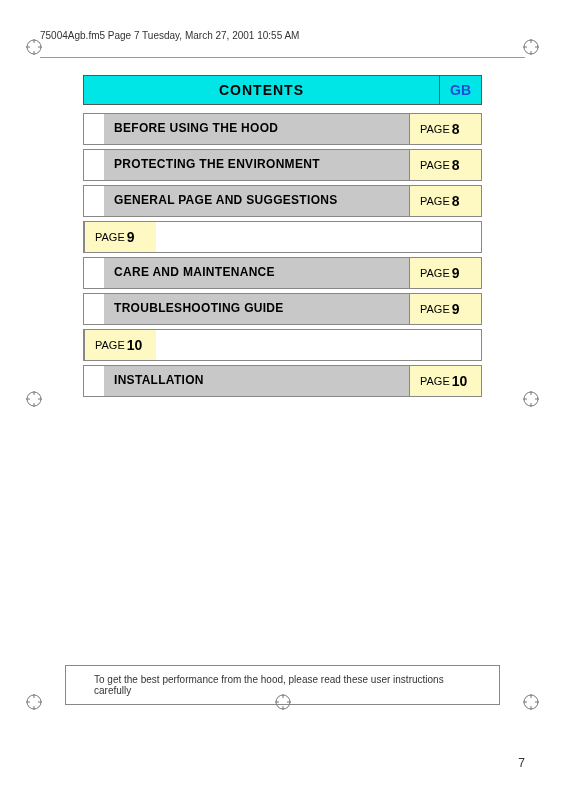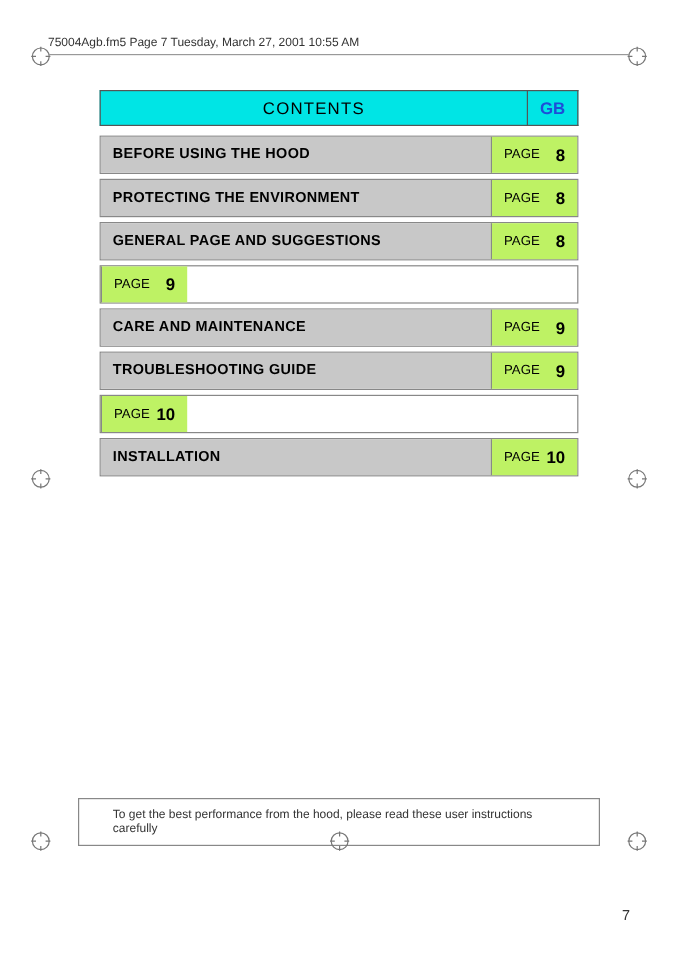--- a/index.html
+++ b/index.html
@@ -31,7 +31,7 @@
       display: flex;
       align-items: center;
       border-bottom: 1px solid #999;
-      padding-bottom: 4px;
+      padding-bottom: 16px;
     }
 
     .header-crosshair {

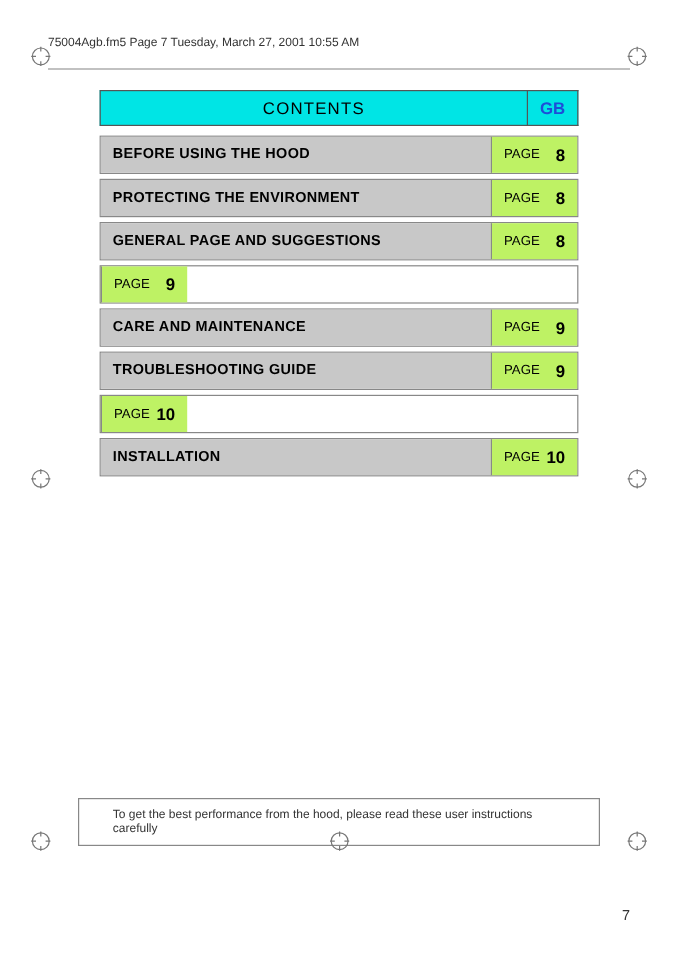--- a/index.html
+++ b/index.html
@@ -69,7 +69,7 @@
       background: #00e5e5;
       flex: 1;
       padding: 6px 10px;
-      font-weight: 400;
+      font-weight: 700;
       font-size: 14px;
       color: #000;
       letter-spacing: 1px;

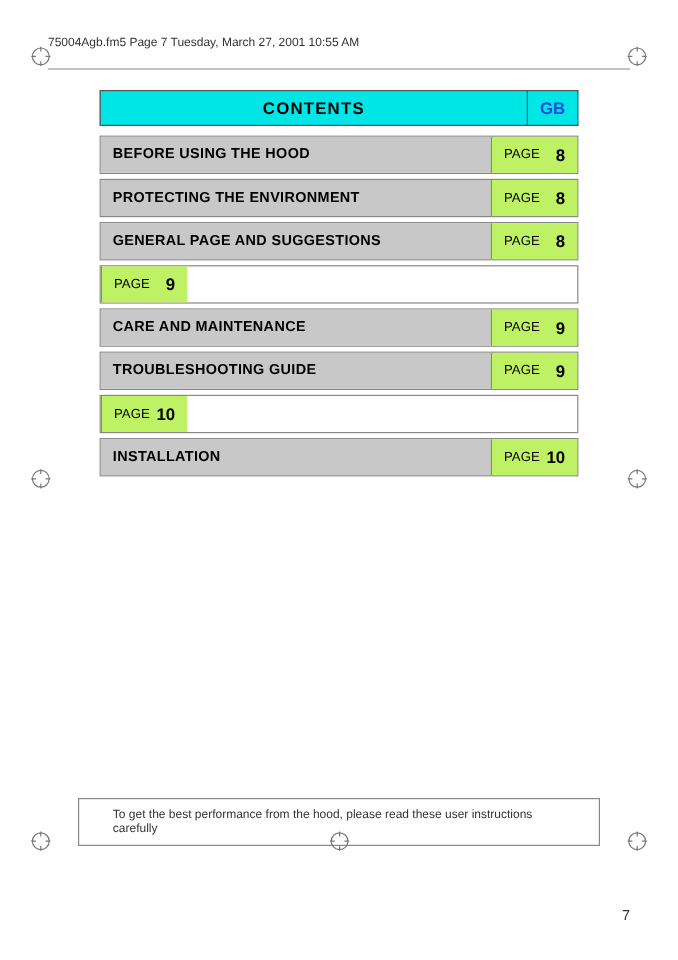--- a/index.html
+++ b/index.html
@@ -105,6 +105,7 @@
       font-size: 12px;
       color: #000;
       letter-spacing: 0.3px;
+      margin-left: 20px;
     }
 
     .toc-row-page {

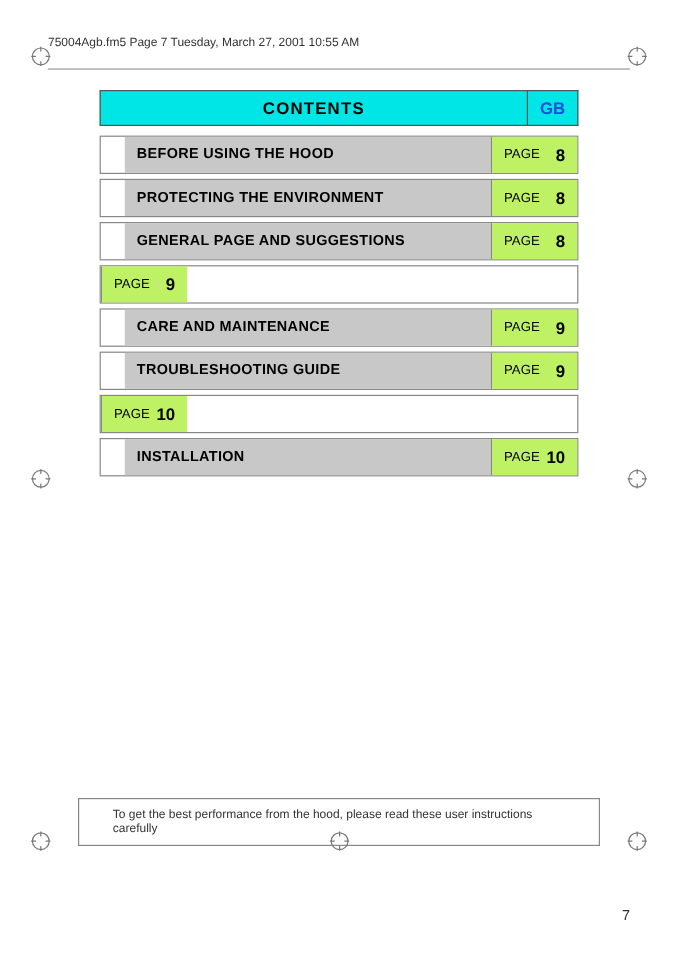--- a/index.html
+++ b/index.html
@@ -109,7 +109,7 @@
     }
 
     .toc-row-page {
-      background: #bef264;
+      background: #fef9c3;
       padding: 7px 10px;
       font-weight: 900;
       font-size: 12px;
@@ -120,7 +120,7 @@
       text-align: right;
       display: flex;
       align-items: center;
-      justify-content: space-between;
+      justify-content: flex-start;
       gap: 2px;
     }
 

